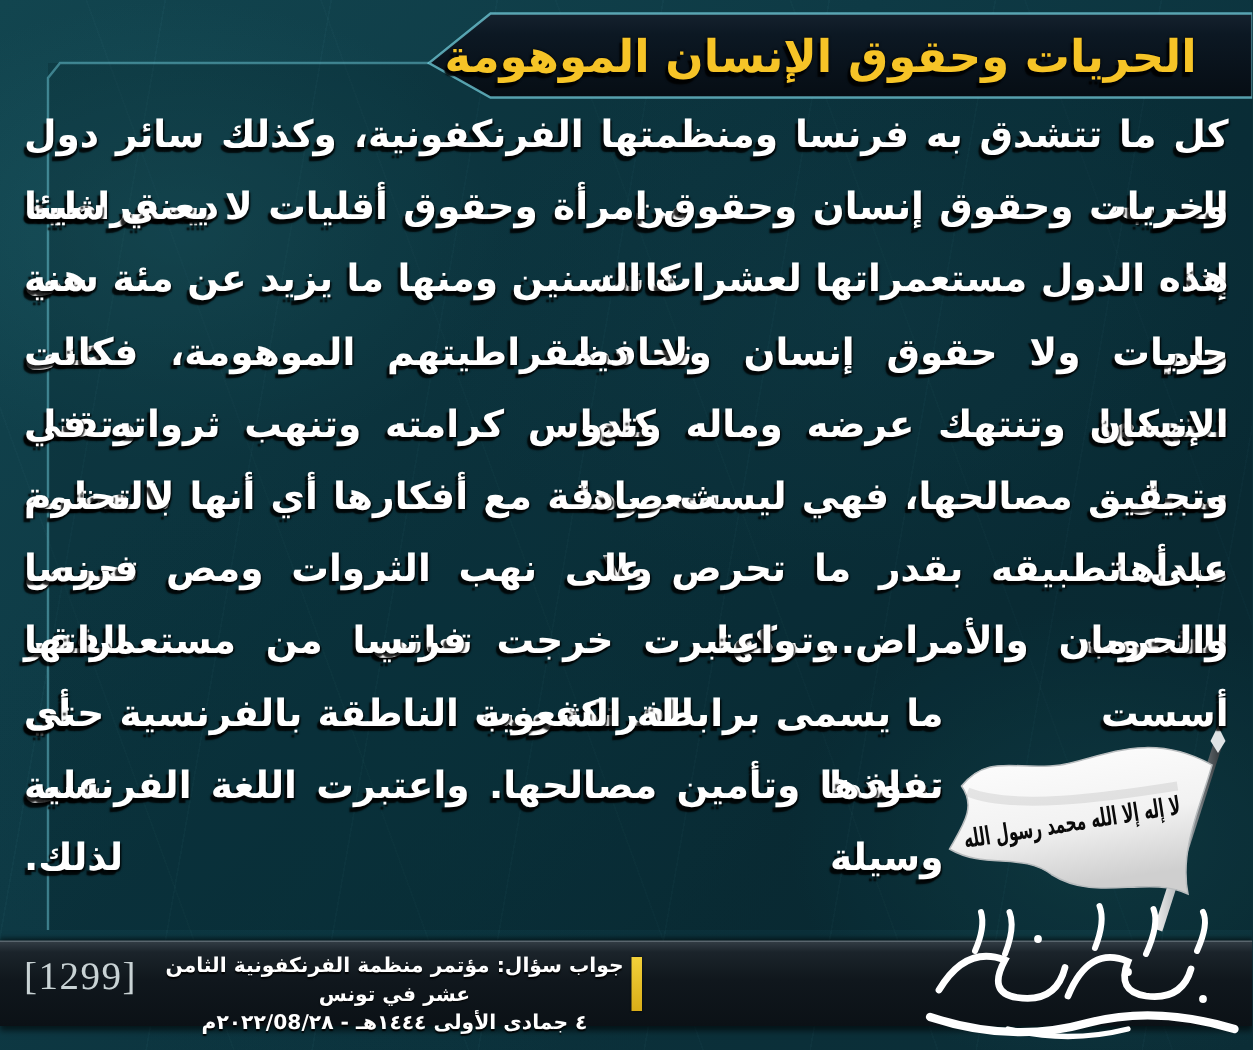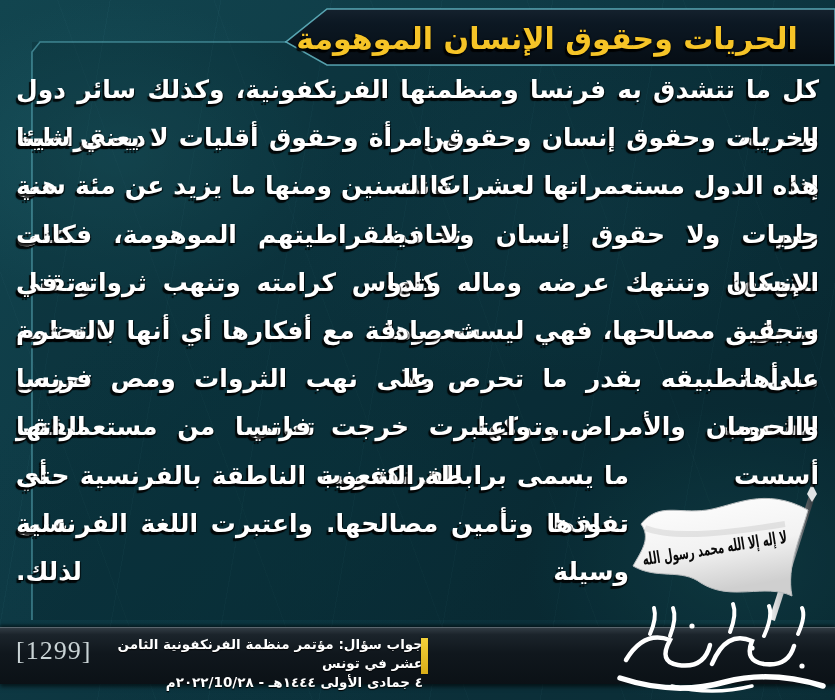--- a/index.html
+++ b/index.html
@@ -38,7 +38,7 @@
   }
   .source-block{
     position:absolute;right:412px;top:7px;width:320px;
-    direction:rtl;text-align:right;color:#ffffff;
+    direction:rtl;text-align:center;color:#ffffff;
     font-size:13.5px;font-weight:bold;line-height:19px;
     text-shadow:0 1px 1px #000;
   }

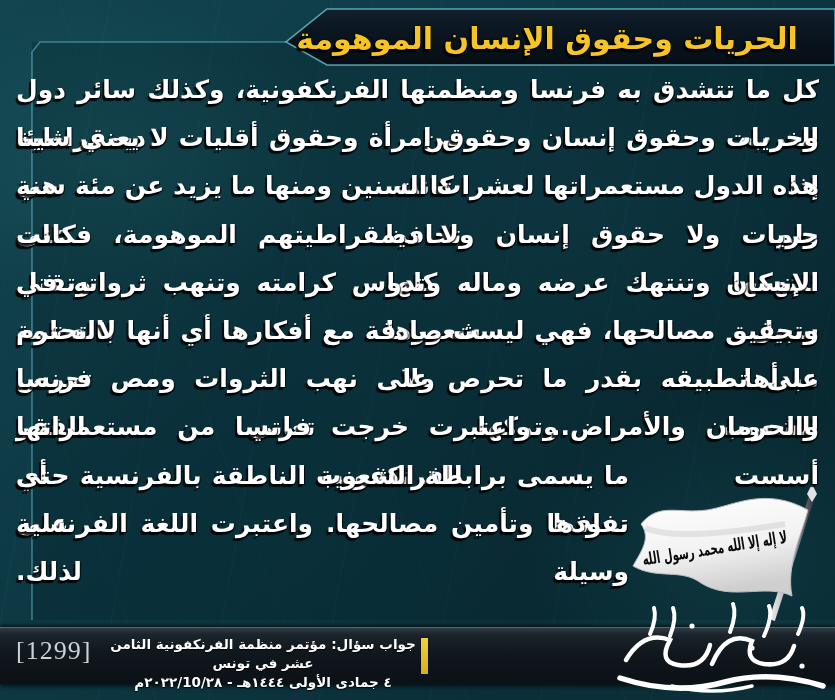--- a/index.html
+++ b/index.html
@@ -81,7 +81,7 @@
   <div class="issue-number">[1299]</div>
   <div class="source-block">
     <div>جواب سؤال: مؤتمر منظمة الفرنكفونية الثامن عشر في تونس</div>
-    <div>٤ جمادى الأولى ١٤٤٤هـ - ٢٠٢٢/10/٢٨م</div>
+    <div>٤ جمادى الأولى ١٤٤٤هـ - ٢٠٢٢/08/٢٨م</div>
   </div>
   <div class="yellow-marker"></div>
 </div>

